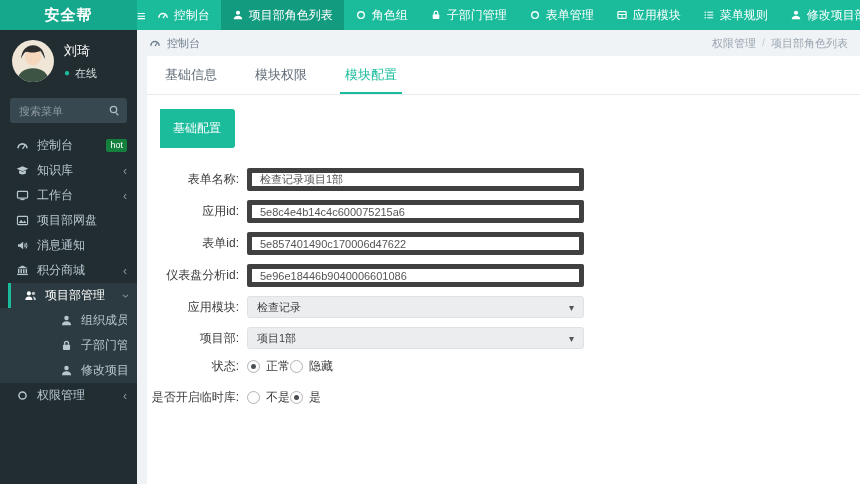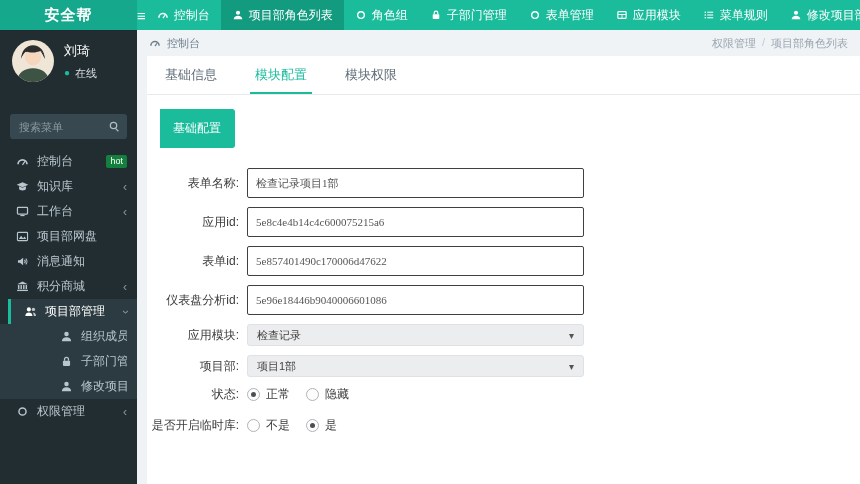--- a/index.html
+++ b/index.html
@@ -353,11 +353,11 @@
         <div class="tab">
           <span>基础信息</span>
         </div>
+        <div class="tab">
+          <span>模块权限</span>
+        </div>
         <div class="tab active">
           <span>模块配置</span>
-        </div>
-        <div class="tab">
-          <span>模块权限</span>
         </div>
       </div>
 

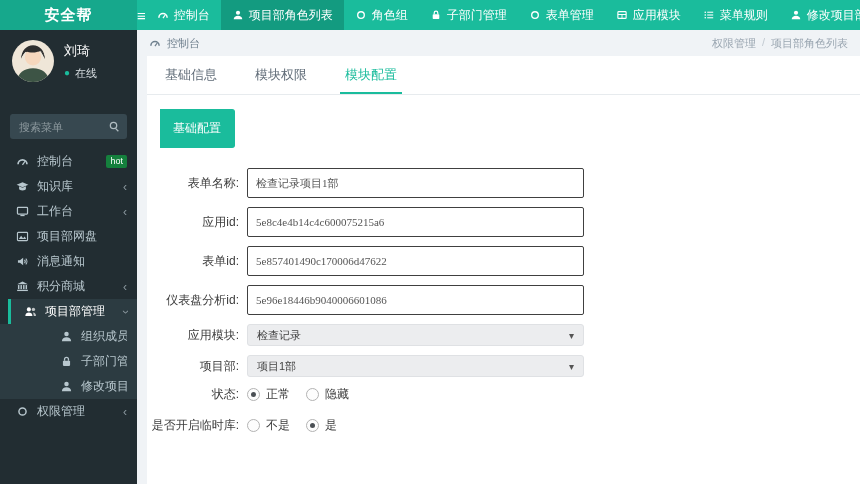--- a/index.html
+++ b/index.html
@@ -24,7 +24,7 @@
   .user-meta .name { color:#fff; font-size:13px; margin-bottom:6px; }
   .user-meta .status { color:#d7dde1; font-size:11px; display:flex; align-items:center; gap:5px; }
   .status .dot { color:#1abc9c; font-size:10px; line-height:1; }
-  .search-wrap { margin:24px 10px 10px; position:relative; }
+  .search-wrap { margin:8px 10px 10px; position:relative; }
   .search-input { width:100%; height:25px; background:#374850; border:none; border-radius:3px;
                   color:#ccc; font-size:11px; padding:0 26px 0 9px; outline:none; font-family:inherit; }
   .search-input::placeholder { color:#8e9a9f; }

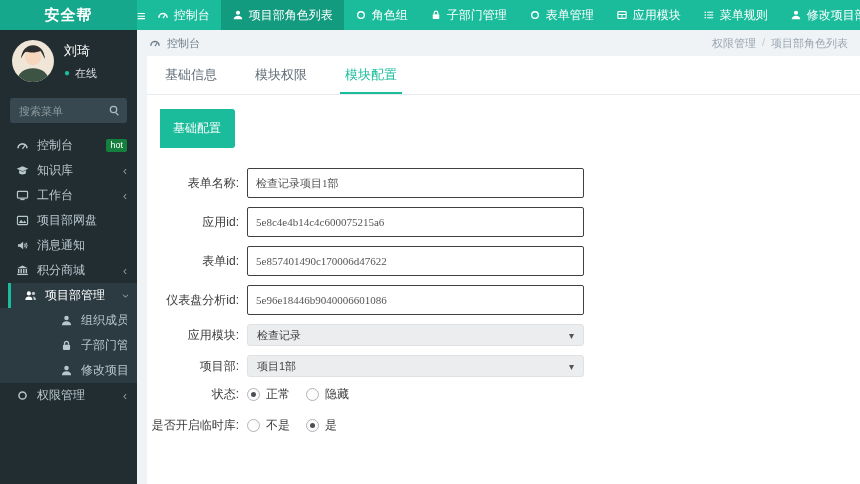--- a/index.html
+++ b/index.html
@@ -66,8 +66,8 @@
   .form { margin-top:20px; }
   .form-row { display:flex; align-items:center; margin-bottom:9px; }
   .form-label { width:100px; text-align:right; font-size:12px; color:#3c3c3c; padding-right:8px; flex:0 0 100px; }
-  .text-input { width:337px; height:30px; border:1px solid #404040; border-radius:2px; font-size:11px;
-                color:#555; padding:0 8px; outline:none; font-family:Liberation Serif, serif; background:#fff; }
+  .text-input { width:337px; height:23px; border:5px solid #404040; border-radius:2px; font-size:11px;
+                color:#555; padding:0 8px; outline:none; font-family:Liberation Sans, sans-serif; background:#fff; }
   .select { width:337px; height:22px; background:#ecedef; border:1px solid #dfe1e4; border-radius:3px;
             display:flex; align-items:center; font-size:11px; color:#444; padding:0 9px; cursor:pointer; }
   .select .caret { margin-left:auto; font-size:10px; color:#555; }

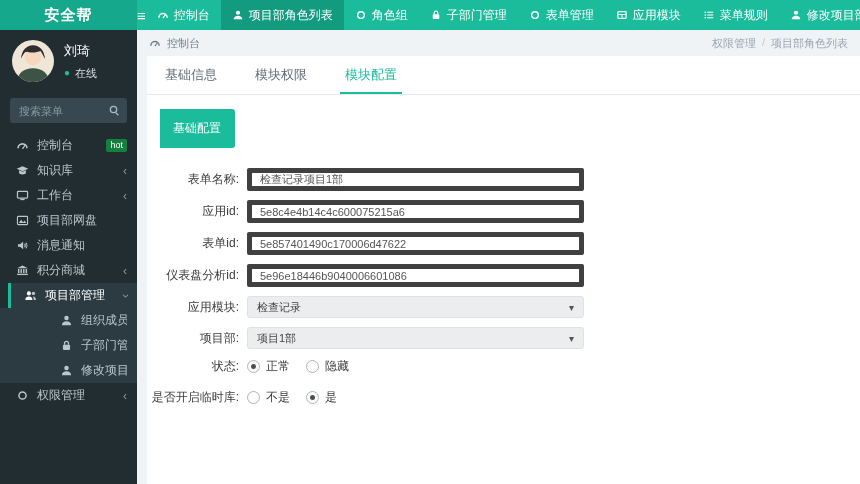--- a/index.html
+++ b/index.html
@@ -72,7 +72,7 @@
             display:flex; align-items:center; font-size:11px; color:#444; padding:0 9px; cursor:pointer; }
   .select .caret { margin-left:auto; font-size:10px; color:#555; }
   .radio-row { margin-top:6px; margin-bottom:14px; }
-  .radio-group { display:flex; align-items:center; gap:16px; }
+  .radio-group { display:flex; align-items:center; }
   .radio-opt { display:flex; align-items:center; gap:6px; font-size:12px; color:#3c3c3c; cursor:pointer; }
   .radio { width:13px; height:13px; border-radius:50%; border:1px solid #b3b3b3; background:#fdfdfd; position:relative; flex:0 0 13px; }
   .radio.checked::after { content:""; position:absolute; left:3px; top:3px; width:5px; height:5px;

